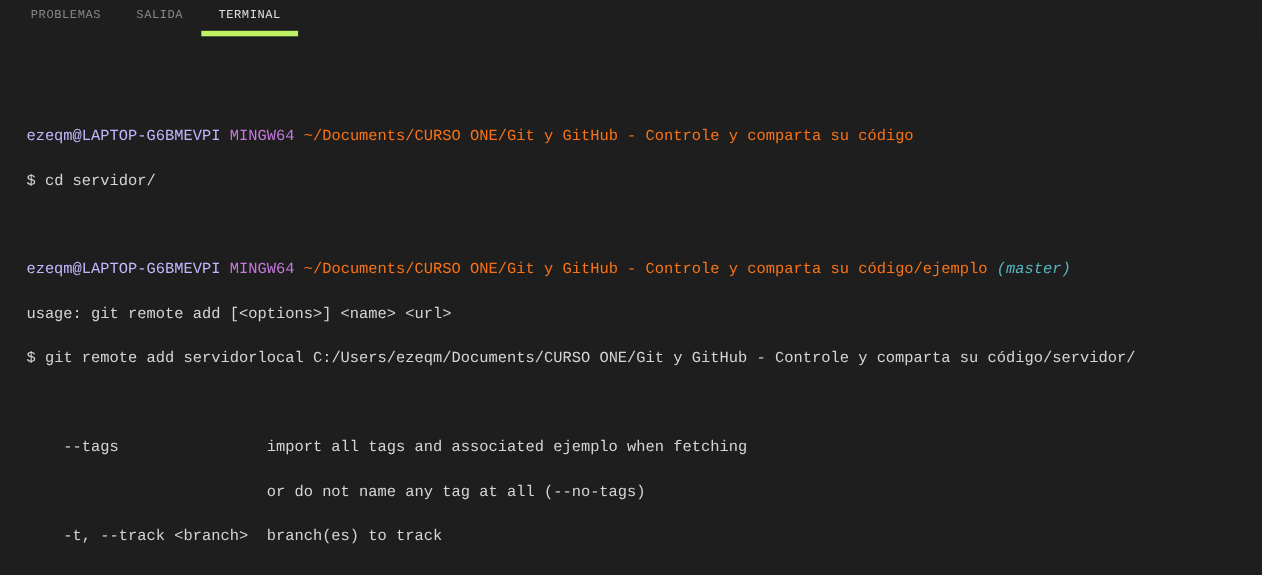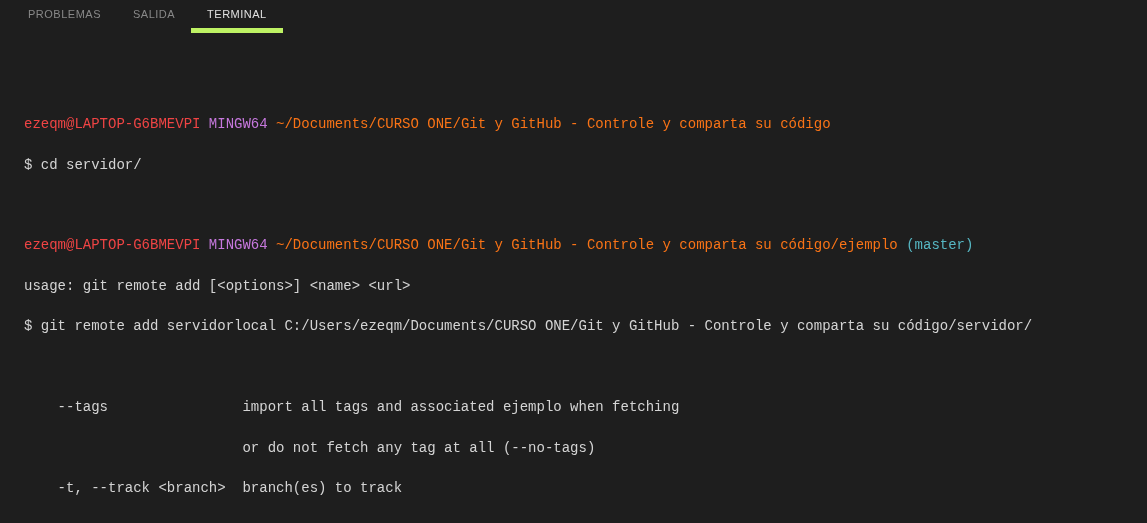--- a/index.html
+++ b/index.html
@@ -28,7 +28,7 @@
       font-size: 11px;
       letter-spacing: 0.5px;
       cursor: pointer;
-      font-family: Liberation Sans, sans-serif;
+      font-family: Liberation Mono, monospace;
       text-transform: uppercase;
     }
     .tab.active {

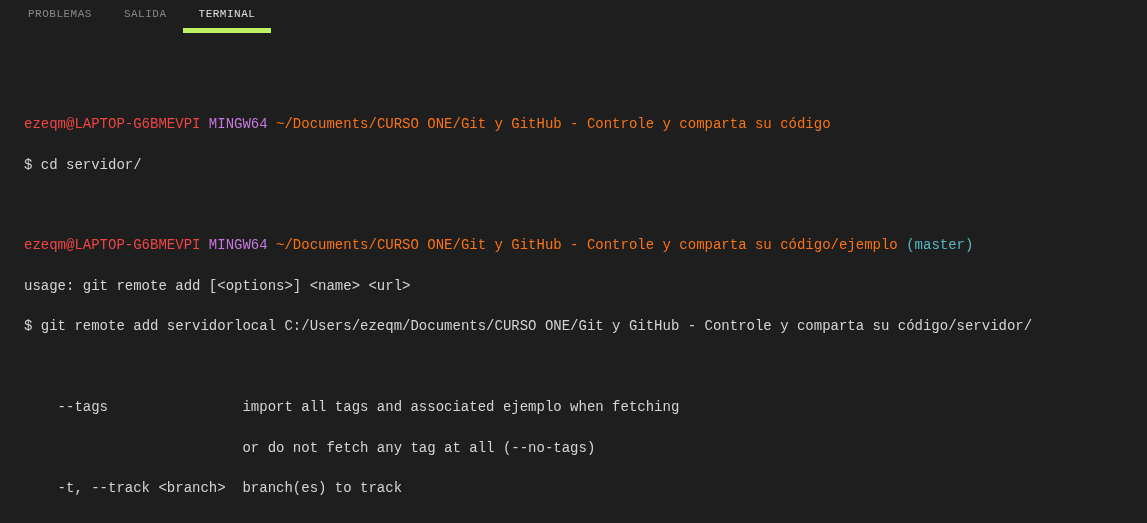--- a/index.html
+++ b/index.html
@@ -44,7 +44,7 @@
       display: block;
     }
     .green {
-      color: #ef4444;
+      color: #c4b5fd;
     }
     .purple {
       color: #c678dd;

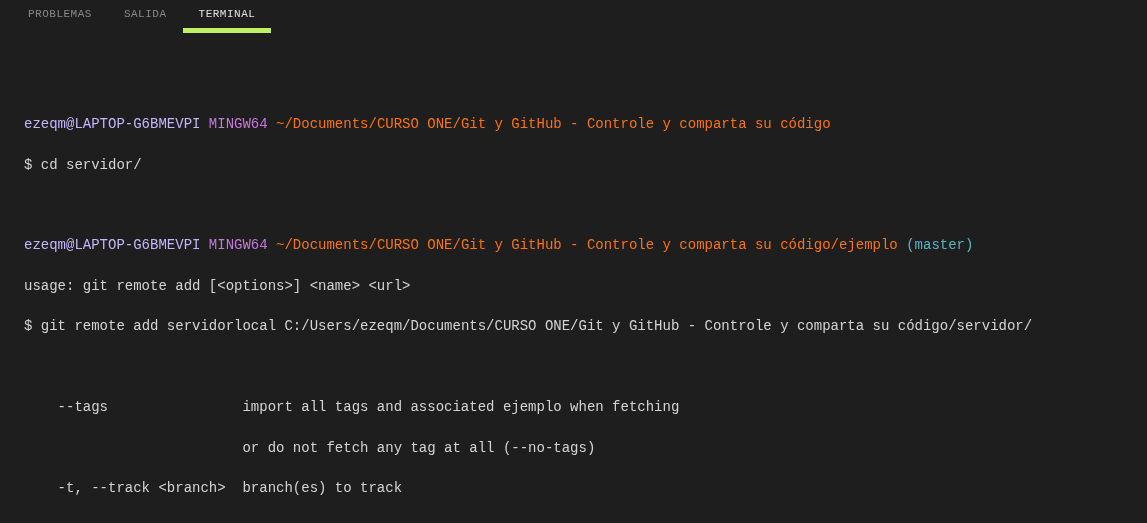--- a/index.html
+++ b/index.html
@@ -54,6 +54,7 @@
     }
     .cyan {
       color: #56b6c2;
+      font-style: italic;
     }
     .white {
       color: #d4d4d4;

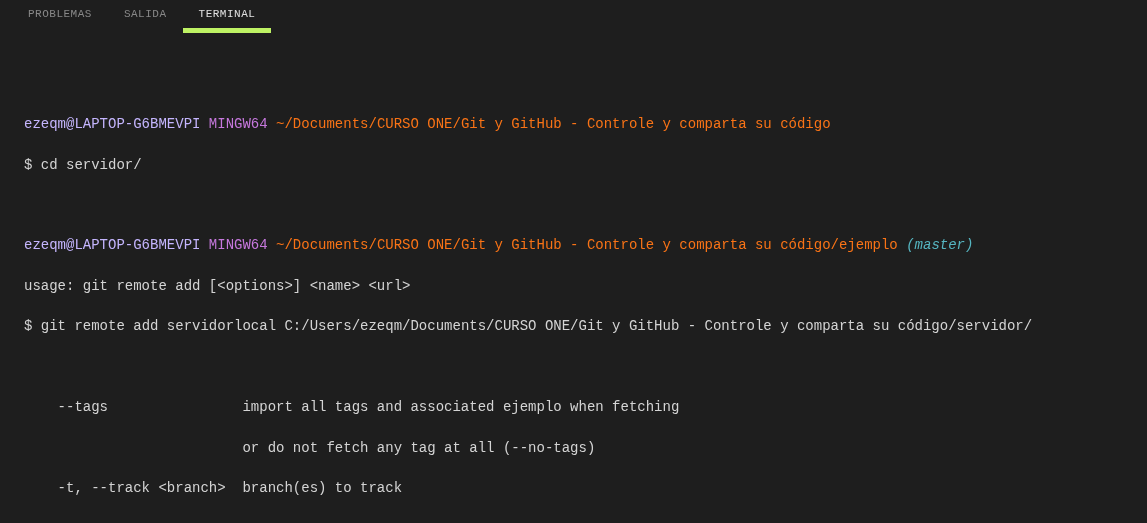--- a/index.html
+++ b/index.html
@@ -85,7 +85,7 @@
 <span class="line"><span class="dollar">$</span> <span class="white">git remote add servidorlocal C:/Users/ezeqm/Documents/CURSO ONE/Git y GitHub - Controle y comparta su código/servidor/</span></span>
 <div class="spacer"></div>
 <span class="line white">    --tags                import all tags and associated ejemplo when fetching</span>
-<span class="line white">                          or do not fetch any tag at all (--no-tags)</span>
+<span class="line white">                          or do not name any tag at all (--no-tags)</span>
 <span class="line white">    -t, --track &lt;branch&gt;  branch(es) to track</span>
 
 

